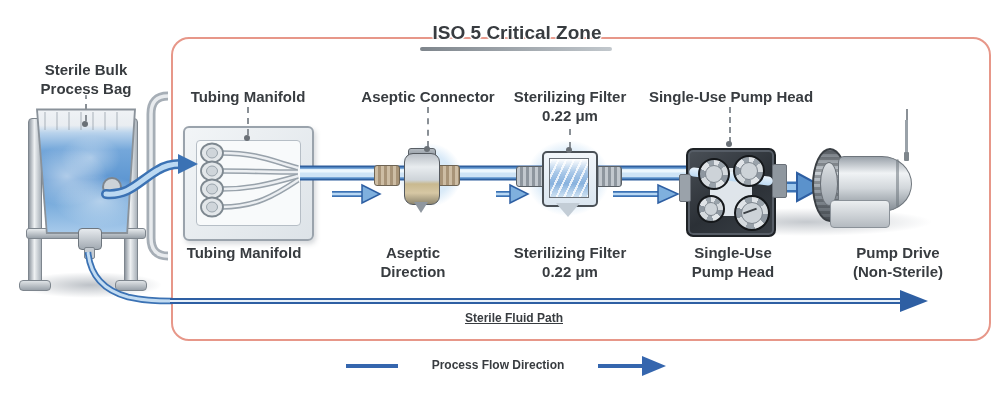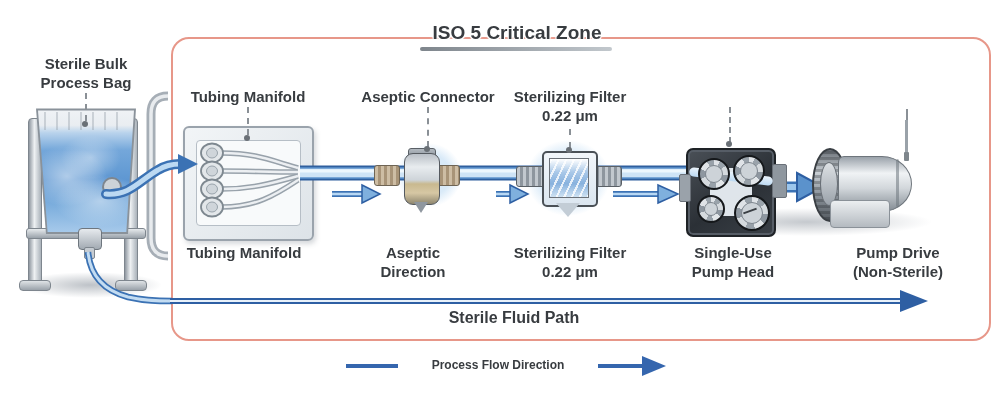--- a/index.html
+++ b/index.html
@@ -273,7 +273,7 @@
   <div class="abs ldot" style="left:726px;top:141px;"></div>
   <div class="abs leader" style="left:906px;top:109px;height:11px;"></div>
 
-  <div class="lbl" style="left:18px;top:54px;width:136px;">
+  <div class="lbl" style="left:18px;top:60px;width:136px;">
     <span>Sterile Bulk</span><br>
     <span>Process Bag</span>
   </div>

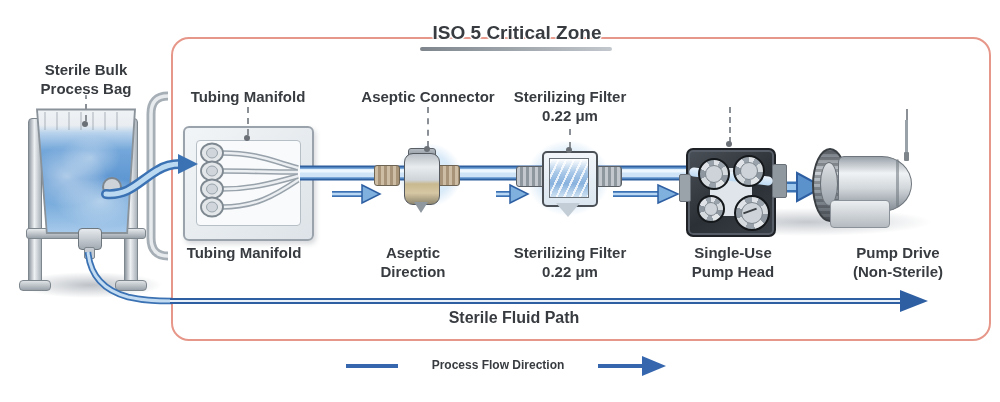--- a/index.html
+++ b/index.html
@@ -283,6 +283,7 @@
     <span>Sterilizing Filter</span><br>
     <span>0.22 μm</span>
   </div>
+  <div class="lbl" style="left:643px;top:87px;width:176px;">Single-Use Pump Head</div>
 
   <div class="lbl" style="left:176px;top:243px;width:136px;">Tubing Manifold</div>
   <div class="lbl" style="left:345px;top:243px;width:136px;text-align:center;">

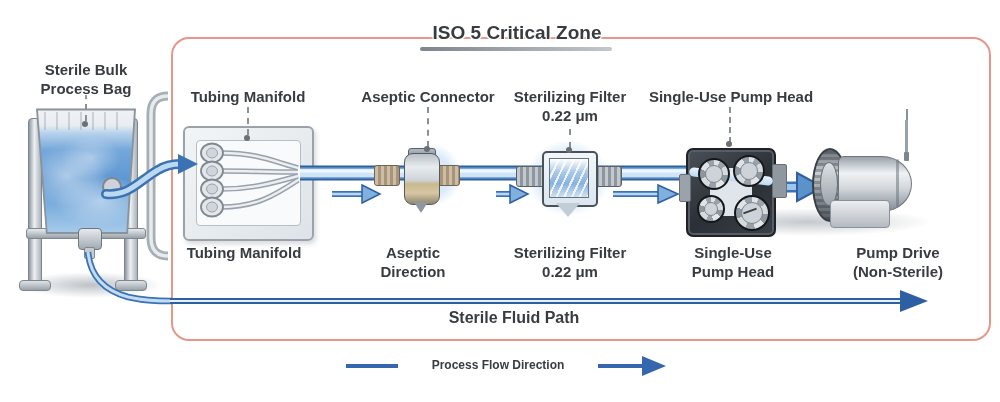--- a/index.html
+++ b/index.html
@@ -9,7 +9,7 @@
   .lbl{position:absolute;font-weight:bold;font-size:15px;line-height:19px;color:#383c40;
        text-align:center;
        text-shadow:-1px -1px 0 #fff,1px -1px 0 #fff,-1px 1px 0 #fff,1px 1px 0 #fff,0 0 4px #fff;}
-  .big{font-size:16px;line-height:22px;}
+  .big{font-size:12px;line-height:22px;text-decoration:underline;}
   
   .zone{left:171px;top:37px;width:816px;height:300px;border:2.5px solid #e69183;
         border-radius:18px;opacity:.95;}

